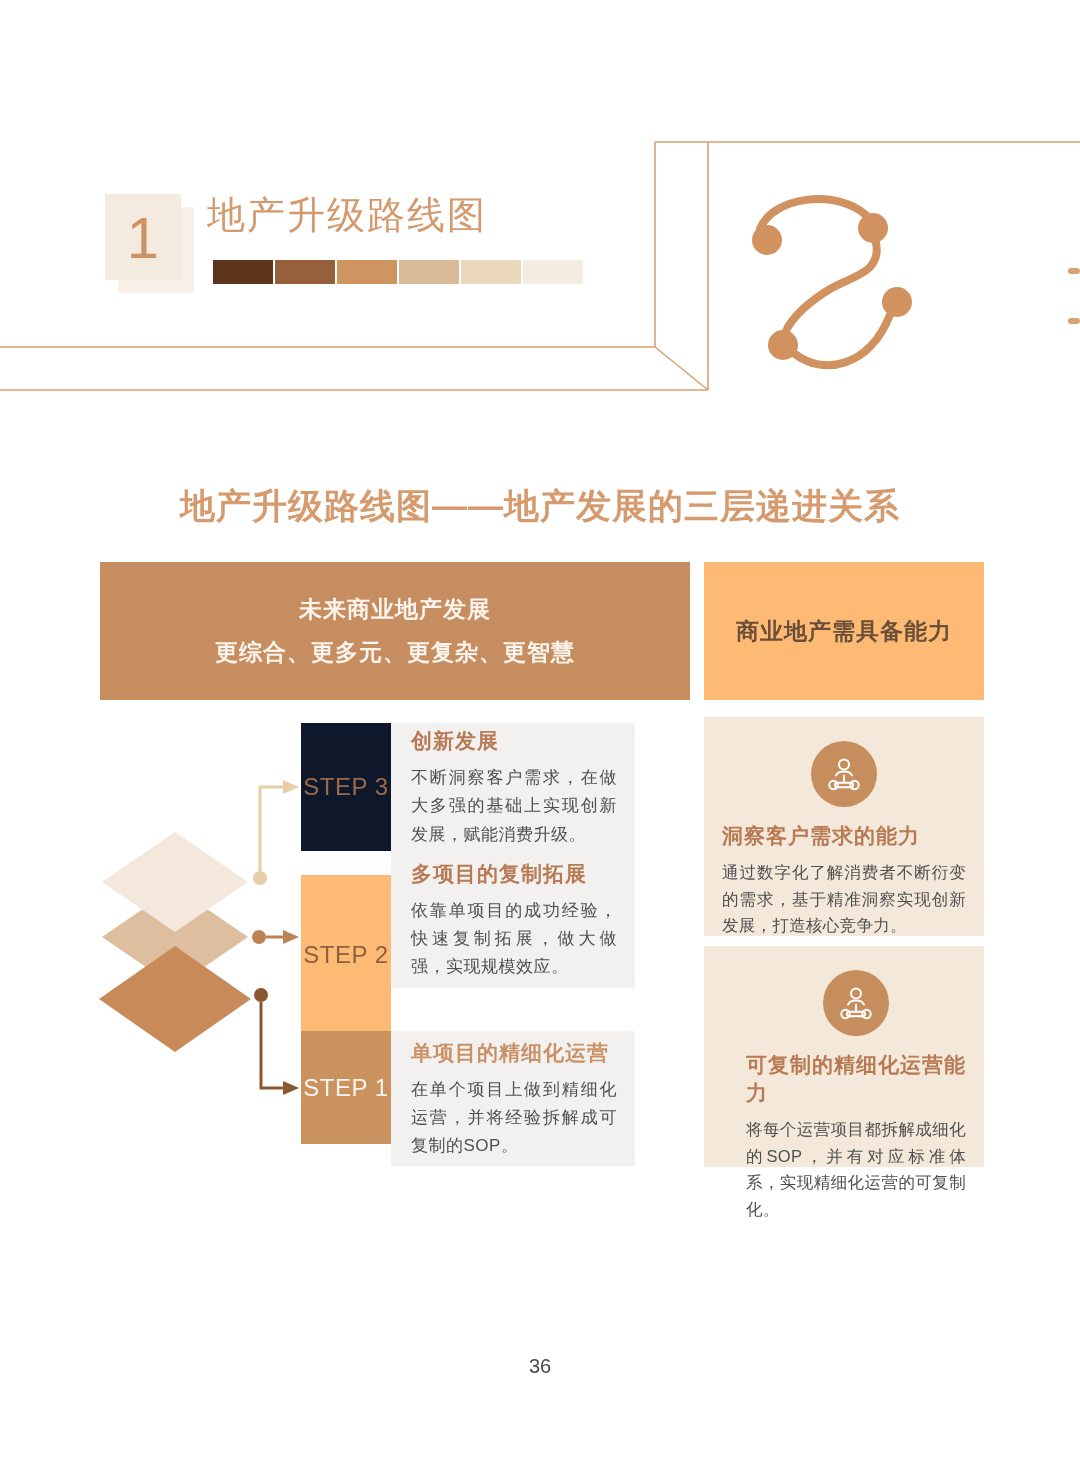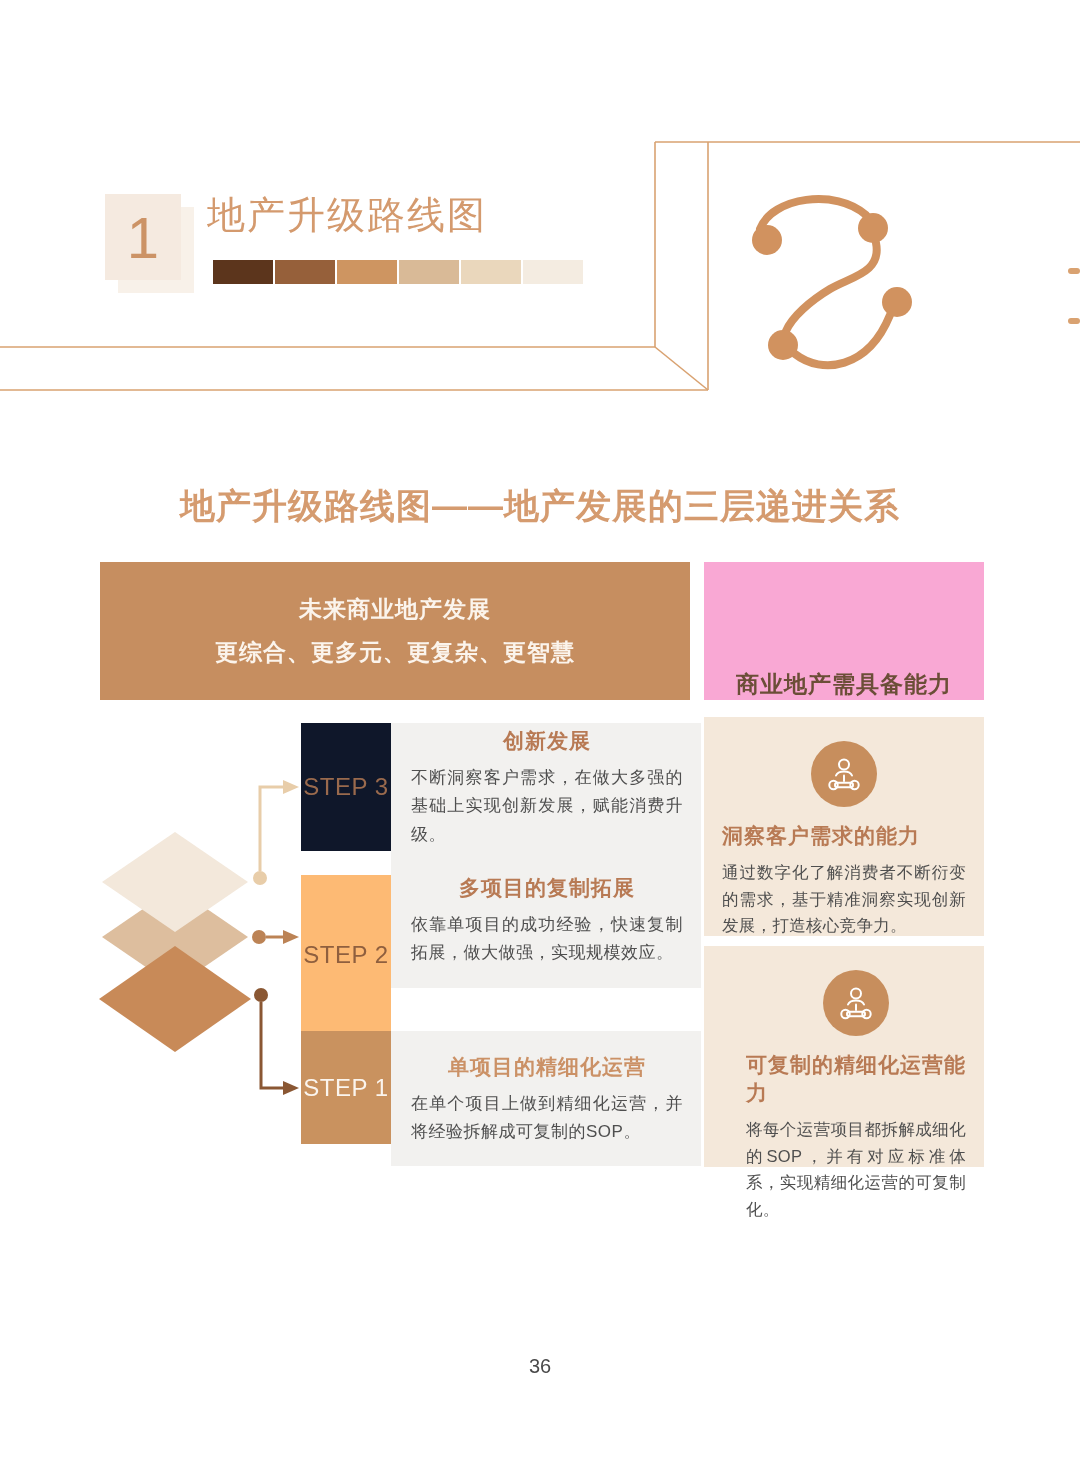--- a/index.html
+++ b/index.html
@@ -39,8 +39,8 @@
   .hdr-left .l1{font-size:23px;letter-spacing:1px;}
   .hdr-left .l2{font-size:23px;letter-spacing:1px;}
   .hdr-right{
-    left:704px;top:562px;width:280px;height:138px;background:#f9a8d4;
-    display:flex;align-items:flex-end;justify-content:center;
+    left:704px;top:562px;width:280px;height:138px;background:#fdba74;
+    display:flex;align-items:center;justify-content:center;
     color:#6B4E37;font-size:23px;font-weight:600;letter-spacing:1px;
   }
 

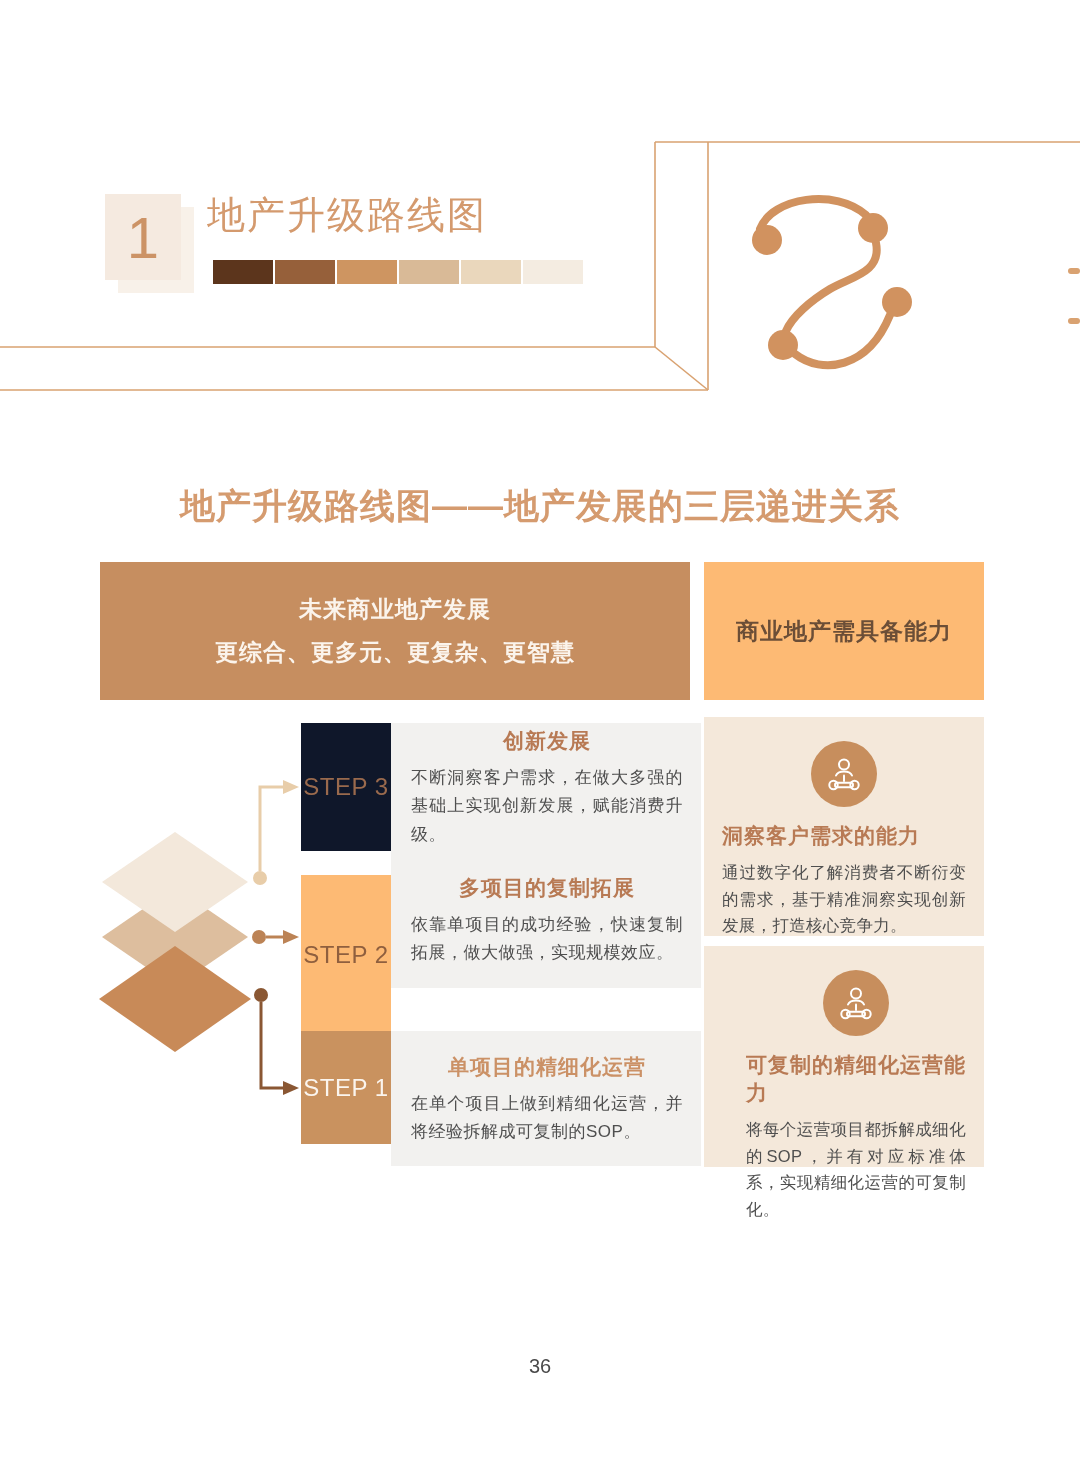--- a/index.html
+++ b/index.html
@@ -53,8 +53,8 @@
   .lbl2{left:301px;top:875px;height:160px;background:#fdba74;color:#8F5F3E;}
   .lbl1{left:301px;top:1031px;height:113px;background:#C9925F;color:#FBF5EE;}
   .step-desc{
-    left:391px;width:310px;background:#F2F1EF;box-sizing:border-box;
-    padding:16px 18px 14px 20px;display:flex;flex-direction:column;justify-content:center;align-items:center;
+    left:391px;width:244px;background:#F2F1EF;box-sizing:border-box;
+    padding:16px 18px 14px 20px;display:flex;flex-direction:column;justify-content:center;
   }
   .desc3{top:723px;height:128px;}
   .desc2{top:851px;height:137px;}

